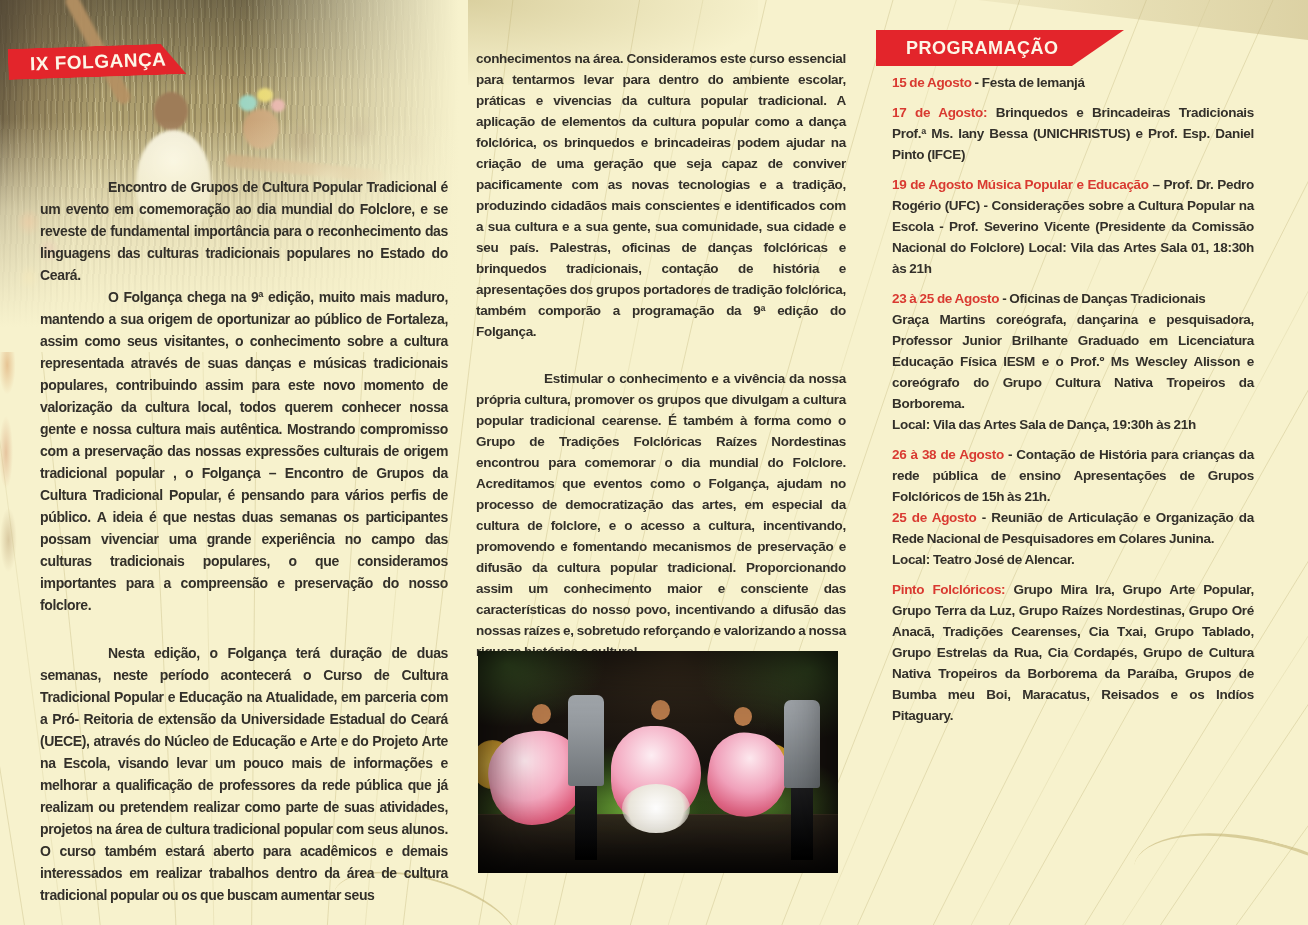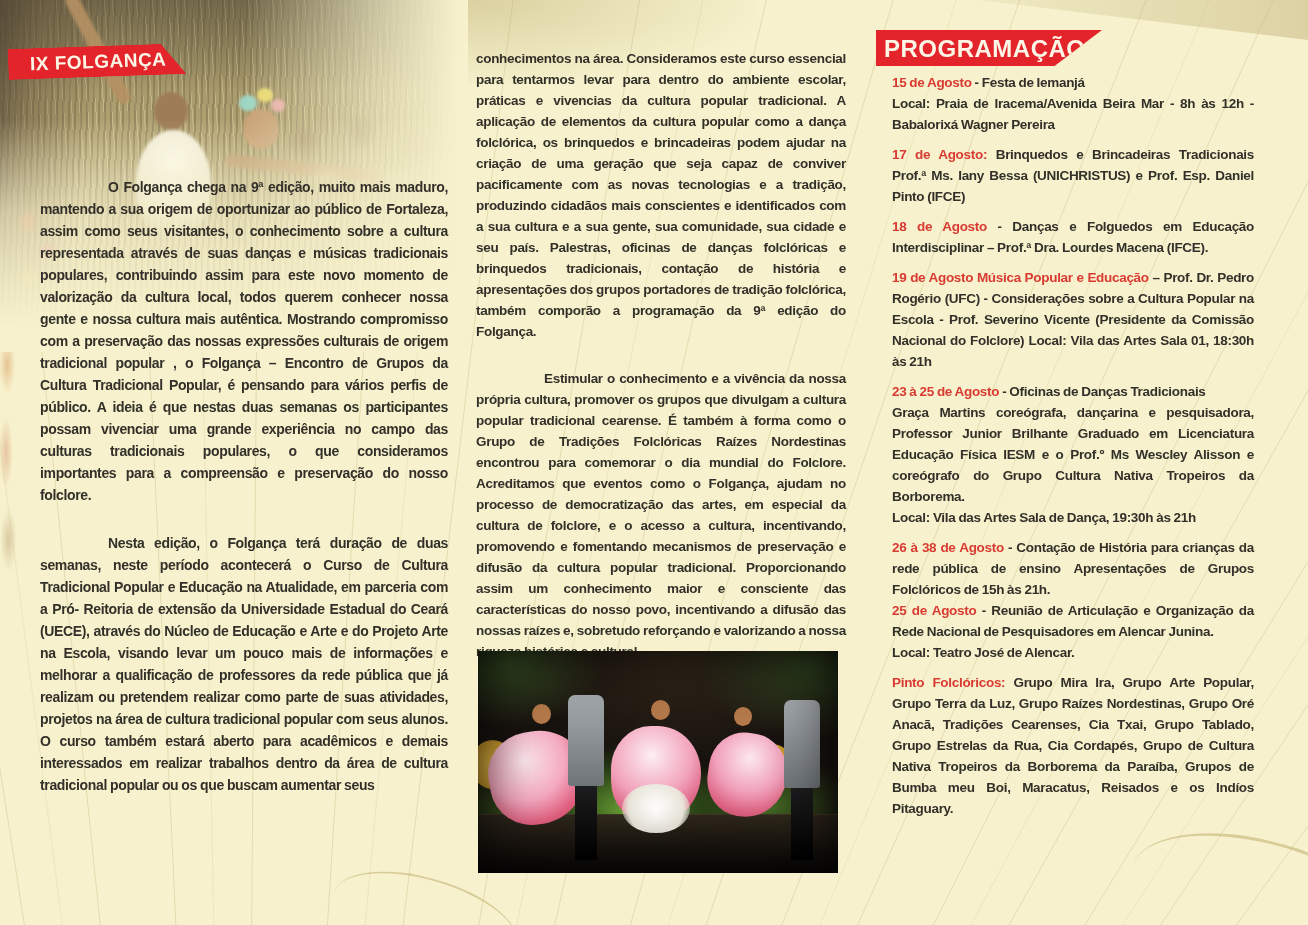--- a/index.html
+++ b/index.html
@@ -86,7 +86,7 @@
   }
   .ribbon-prog{
     width:218px;height:36px;clip-path:polygon(0 0,100% 0,79% 100%,0 100%);
-    font-size:24px;padding-left:8px;margin:0 0 6px 0;
+    font-size:18px;padding-left:30px;margin:0 0 6px 0;
   }
   
   .col{position:absolute;z-index:4;text-align:justify;}

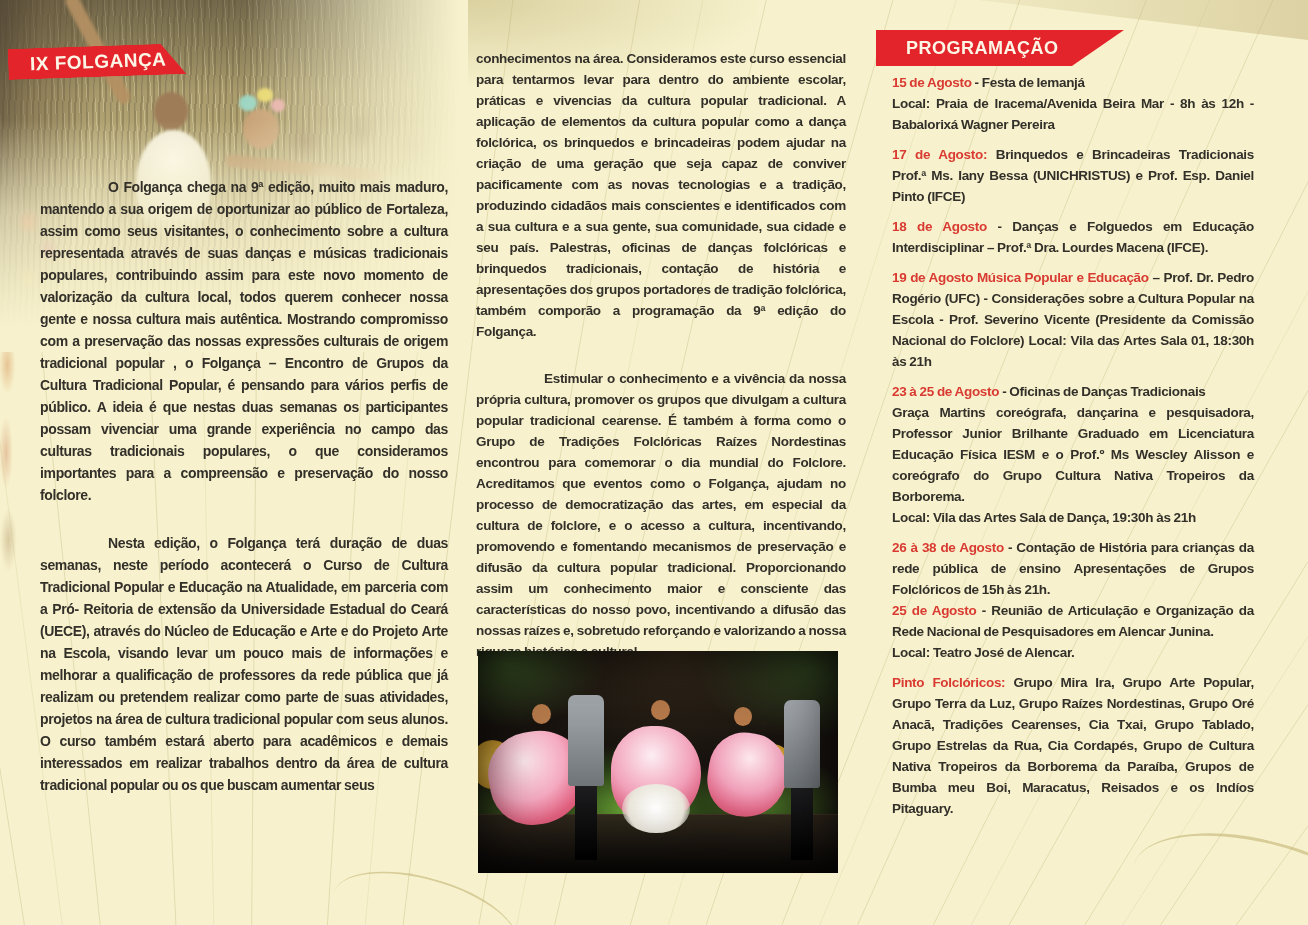--- a/index.html
+++ b/index.html
@@ -248,7 +248,7 @@
       <span>PROGRAMAÇÃO</span>
     </div>
     <div class="sched-list">
-        <p class="sched-item"><span class="red">15 de Agosto</span><span> - Festa de Iemanjá</span><br><span>Local: Praia de Iracema/Avenida Beira Mar - 8h às 12h - Babalorixá Wagner Pereira</span></p>
+        <p class="sched-item"><span class="red">15 de Agosto</span><span> - Festa de Iemanjá</span><br></p>
         <p class="sched-item"><span class="red">17 de Agosto:</span><span> Brinquedos e Brincadeiras Tradicionais Prof.ª Ms. Iany Bessa (UNICHRISTUS) e Prof. Esp. Daniel Pinto (IFCE)</span></p>
         <p class="sched-item"><span class="red">18 de Agosto</span><span> - Danças e Folguedos em Educação Interdisciplinar – Prof.ª Dra. Lourdes Macena (IFCE).</span></p>
         <p class="sched-item"><span class="red">19 de Agosto Música Popular e Educação</span><span> – Prof. Dr. Pedro Rogério (UFC) - Considerações sobre a Cultura Popular na Escola - Prof. Severino Vicente (Presidente da Comissão Nacional do Folclore) Local: Vila das Artes Sala 01, 18:30h às 21h</span></p>

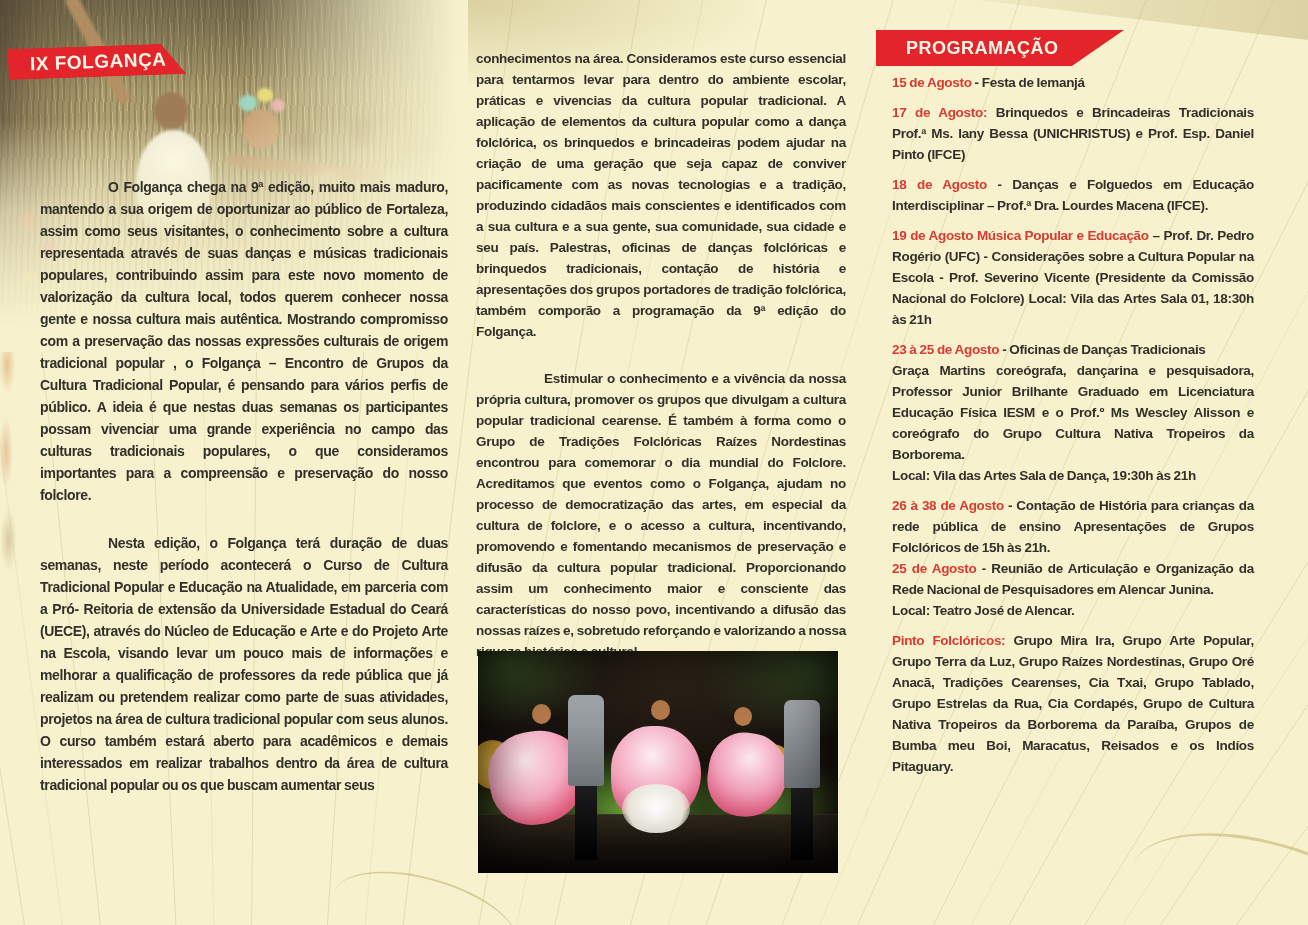--- a/index.html
+++ b/index.html
@@ -210,6 +210,7 @@
   </div>
 
   <div class="col left-col">
+      <p class="para indent">Encontro de Grupos de Cultura Popular Tradicional é um evento em comemoração ao dia mundial do Folclore, e se reveste de fundamental importância para o reconhecimento das linguagens das culturas tradicionais populares no Estado do Ceará.</p>
       <p class="para indent">O Folgança chega na 9ª edição, muito mais maduro, mantendo a sua origem de oportunizar ao público de Fortaleza, assim como seus visitantes, o conhecimento sobre a cultura representada através de suas danças e músicas tradicionais populares, contribuindo assim para este novo momento de valorização da cultura local, todos querem conhecer nossa gente e nossa cultura mais autêntica. Mostrando compromisso com a preservação das nossas expressões culturais de origem tradicional popular , o Folgança – Encontro de Grupos da Cultura Tradicional Popular, é pensando para vários perfis de público. A ideia é que nestas duas semanas os participantes possam vivenciar uma grande experiência no campo das culturas tradicionais populares, o que consideramos importantes para a compreensão e preservação do nosso folclore.</p>
       <p class="para indent gap">Nesta edição, o Folgança terá duração de duas semanas, neste período acontecerá o Curso de Cultura Tradicional Popular e Educação na Atualidade, em parceria com a Pró- Reitoria de extensão da Universidade Estadual do Ceará (UECE), através do Núcleo de Educação e Arte e do Projeto Arte na Escola, visando levar um pouco mais de informações e melhorar a qualificação de professores da rede pública que já realizam ou pretendem realizar como parte de suas atividades, projetos na área de cultura tradicional popular com seus alunos. O curso também estará aberto para acadêmicos e demais interessados em realizar trabalhos dentro da área de cultura tradicional popular ou os que buscam aumentar seus</p>
     </div>

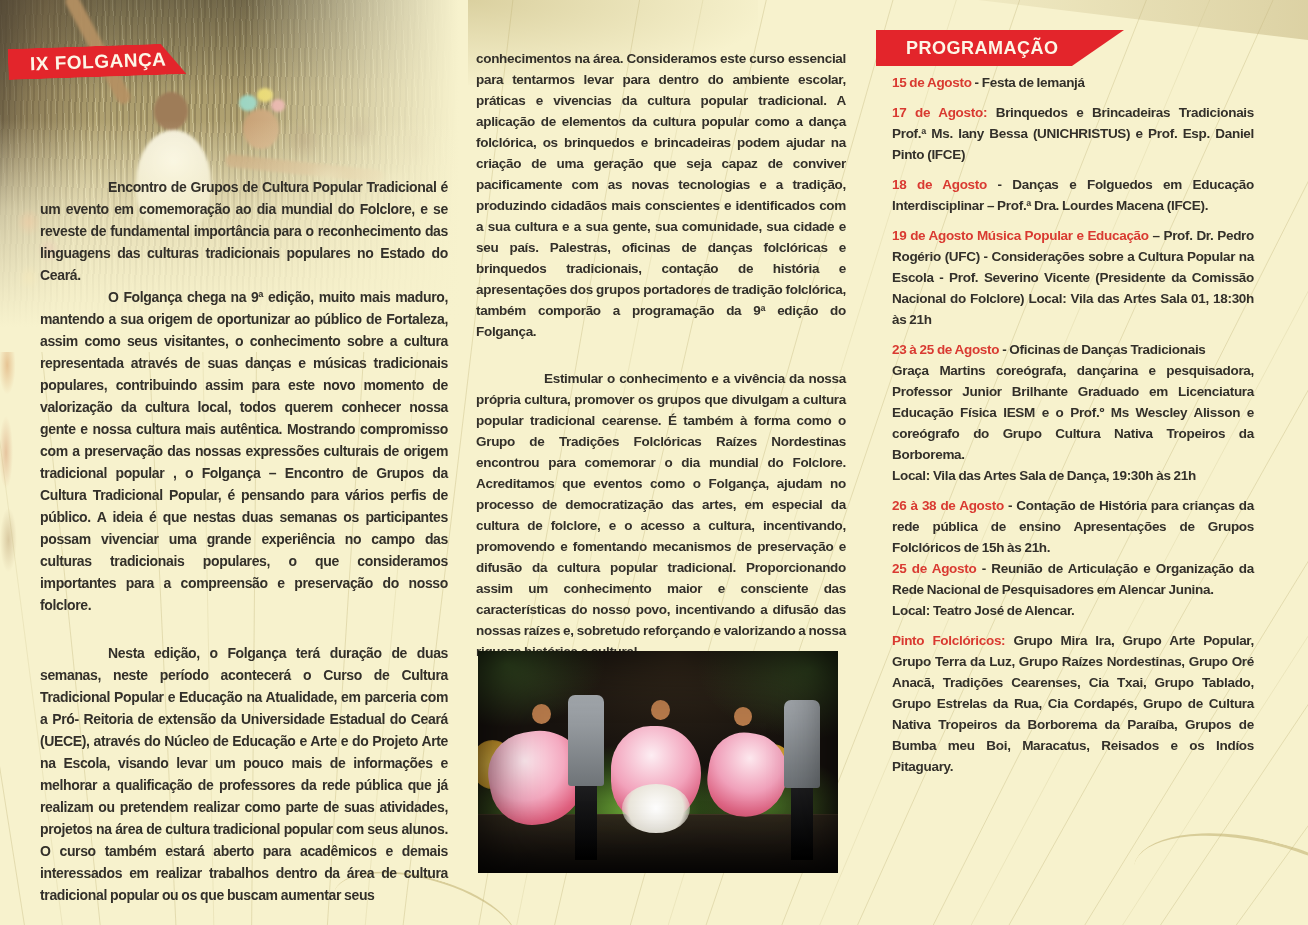--- a/index.html
+++ b/index.html
@@ -251,7 +251,6 @@
     <div class="sched-list">
         <p class="sched-item"><span class="red">15 de Agosto</span><span> - Festa de Iemanjá</span><br></p>
         <p class="sched-item"><span class="red">17 de Agosto:</span><span> Brinquedos e Brincadeiras Tradicionais Prof.ª Ms. Iany Bessa (UNICHRISTUS) e Prof. Esp. Daniel Pinto (IFCE)</span></p>
-        <p class="sched-item"><span class="red">18 de Agosto</span><span> - Danças e Folguedos em Educação Interdisciplinar – Prof.ª Dra. Lourdes Macena (IFCE).</span></p>
         <p class="sched-item"><span class="red">19 de Agosto Música Popular e Educação</span><span> – Prof. Dr. Pedro Rogério (UFC) - Considerações sobre a Cultura Popular na Escola - Prof. Severino Vicente (Presidente da Comissão Nacional do Folclore) Local: Vila das Artes Sala 01, 18:30h às 21h</span></p>
         <p class="sched-item"><span class="red">23 à 25 de Agosto</span><span> - Oficinas de Danças Tradicionais</span><br><span>Graça Martins coreógrafa, dançarina e pesquisadora, Professor Junior Brilhante Graduado em Licenciatura Educação Física IESM e o Prof.º Ms Wescley Alisson e coreógrafo do Grupo Cultura Nativa Tropeiros da Borborema.</span><br><span>Local: Vila das Artes Sala de Dança, 19:30h às 21h</span></p>
         <p class="sched-item"><span class="red">26 à 38 de Agosto</span><span> - Contação de História para crianças da rede pública de ensino Apresentações de Grupos Folclóricos de 15h às 21h.</span><br><span class="red">25 de Agosto</span><span> - Reunião de Articulação e Organização da Rede Nacional de Pesquisadores em Alencar Junina.</span><br><span>Local: Teatro José de Alencar.</span></p>

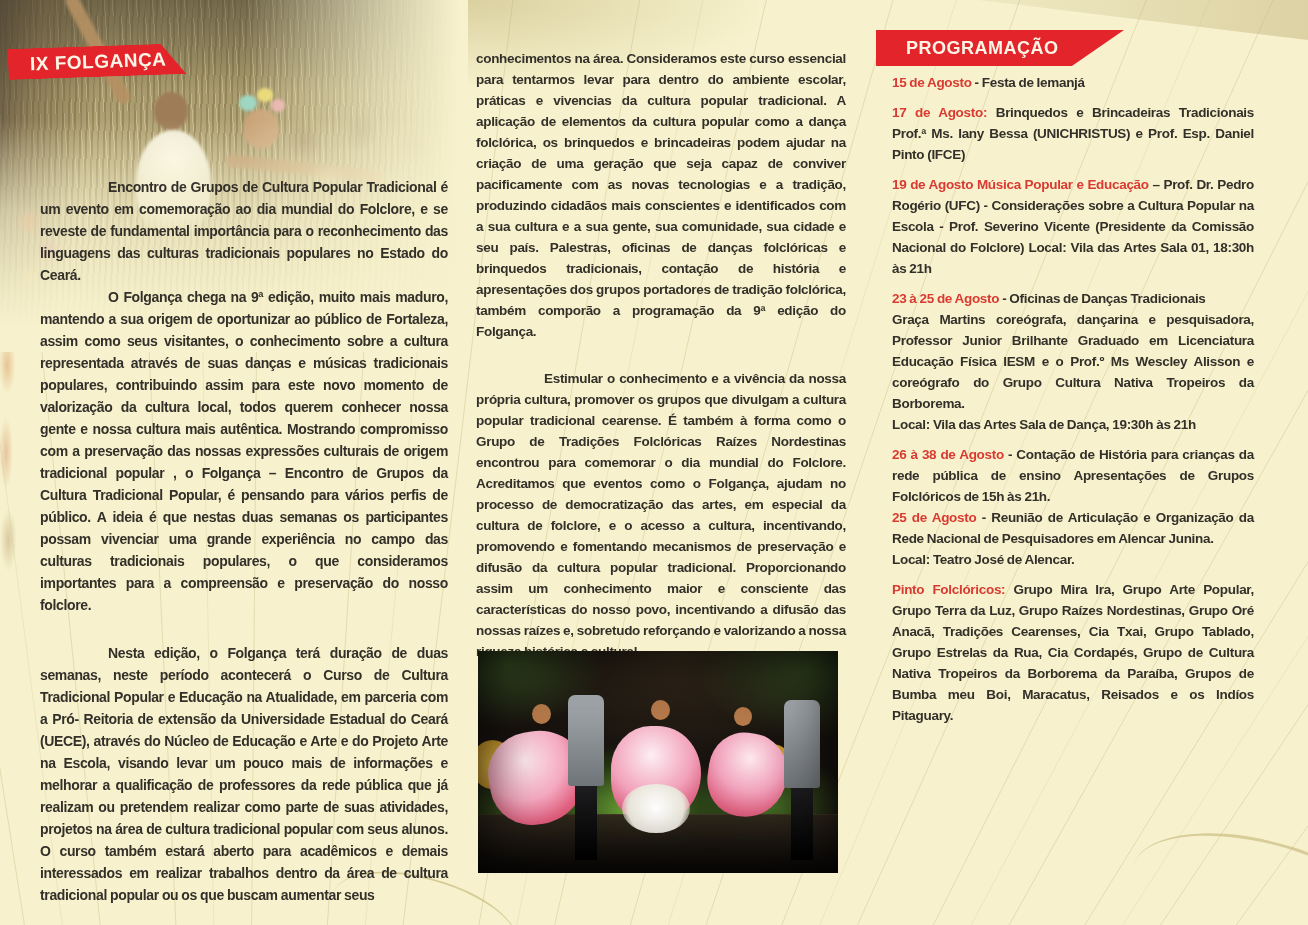--- a/index.html
+++ b/index.html
@@ -253,7 +253,7 @@
         <p class="sched-item"><span class="red">17 de Agosto:</span><span> Brinquedos e Brincadeiras Tradicionais Prof.ª Ms. Iany Bessa (UNICHRISTUS) e Prof. Esp. Daniel Pinto (IFCE)</span></p>
         <p class="sched-item"><span class="red">19 de Agosto Música Popular e Educação</span><span> – Prof. Dr. Pedro Rogério (UFC) - Considerações sobre a Cultura Popular na Escola - Prof. Severino Vicente (Presidente da Comissão Nacional do Folclore) Local: Vila das Artes Sala 01, 18:30h às 21h</span></p>
         <p class="sched-item"><span class="red">23 à 25 de Agosto</span><span> - Oficinas de Danças Tradicionais</span><br><span>Graça Martins coreógrafa, dançarina e pesquisadora, Professor Junior Brilhante Graduado em Licenciatura Educação Física IESM e o Prof.º Ms Wescley Alisson e coreógrafo do Grupo Cultura Nativa Tropeiros da Borborema.</span><br><span>Local: Vila das Artes Sala de Dança, 19:30h às 21h</span></p>
-        <p class="sched-item"><span class="red">26 à 38 de Agosto</span><span> - Contação de História para crianças da rede pública de ensino Apresentações de Grupos Folclóricos de 15h às 21h.</span><br><span class="red">25 de Agosto</span><span> - Reunião de Articulação e Organização da Rede Nacional de Pesquisadores em Alencar Junina.</span><br><span>Local: Teatro José de Alencar.</span></p>
+        <p class="sched-item"><span class="red">26 à 38 de Agosto</span><span> - Contação de História para crianças da rede pública de ensino Apresentações de Grupos Folclóricos de 15h às 21h.</span><br><span class="red">25 de Agosto</span><span> - Reunião de Articulação e Organização da Rede Nacional de Pesquisadores em Colares Junina.</span><br><span>Local: Teatro José de Alencar.</span></p>
         <p class="sched-item"><span class="red">Pinto Folclóricos:</span><span> Grupo Mira Ira, Grupo Arte Popular, Grupo Terra da Luz, Grupo Raízes Nordestinas, Grupo Oré Anacã, Tradições Cearenses, Cia Txai, Grupo Tablado, Grupo Estrelas da Rua, Cia Cordapés, Grupo de Cultura Nativa Tropeiros da Borborema da Paraíba, Grupos de Bumba meu Boi, Maracatus, Reisados e os Indíos Pitaguary.</span></p>
       </div>
   </div>

